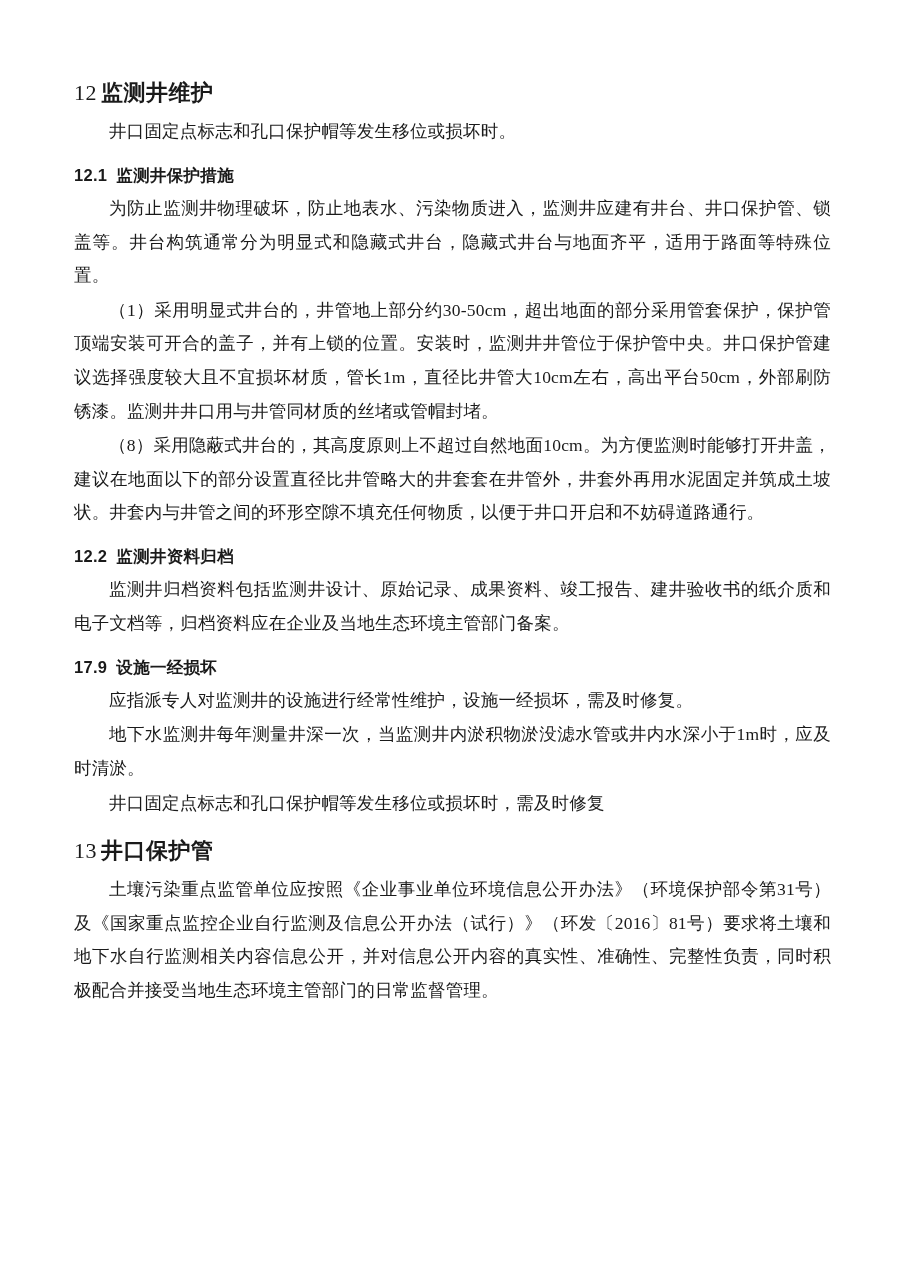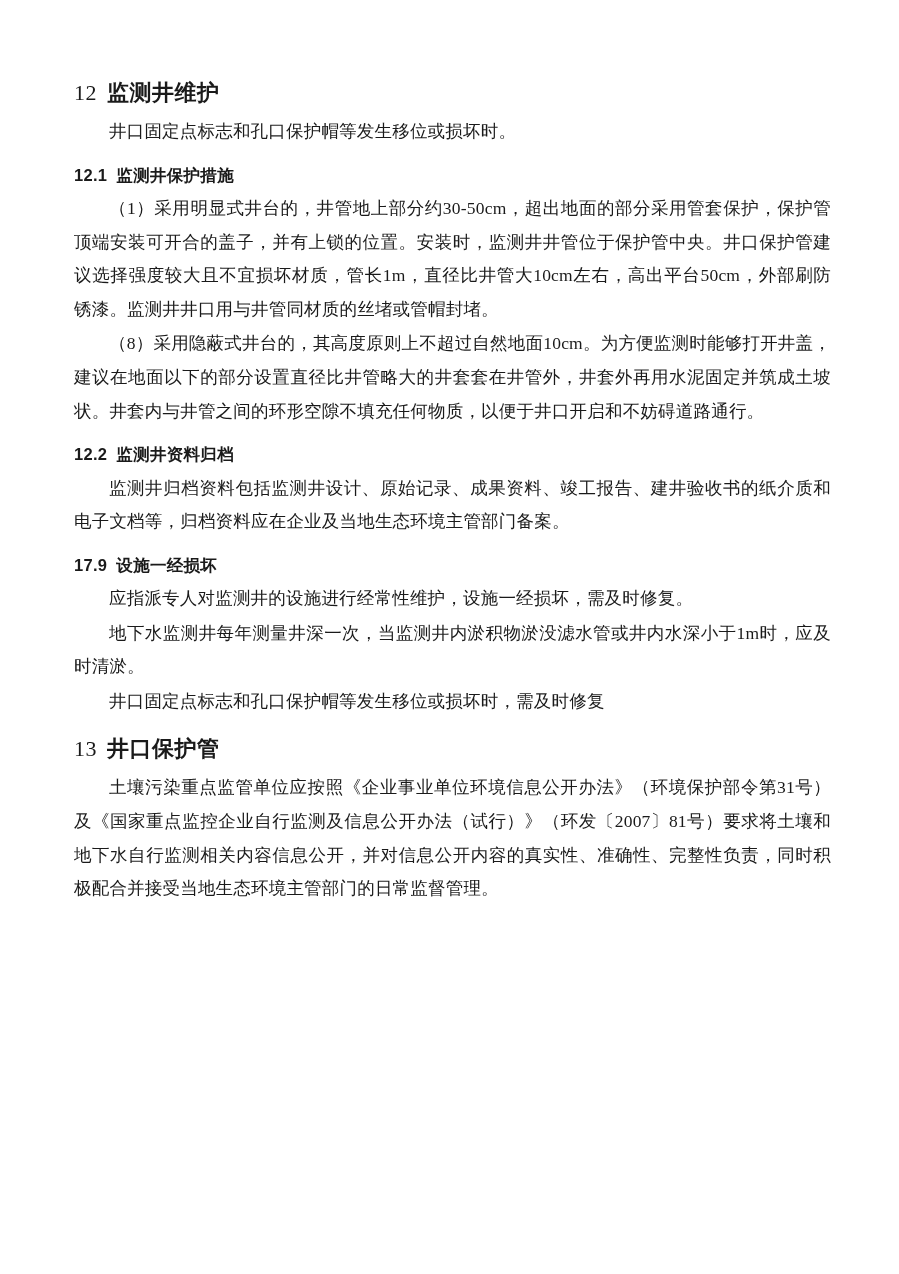--- a/index.html
+++ b/index.html
@@ -36,7 +36,7 @@
     font-family: "Liberation Serif", "DejaVu Serif", serif;
     font-weight: normal;
     font-size: 22px;
-    margin-right: 10px;
+    margin-right: 4px;
   }
   .h2 {
     font-family: "Liberation Sans", "DejaVu Sans", sans-serif;

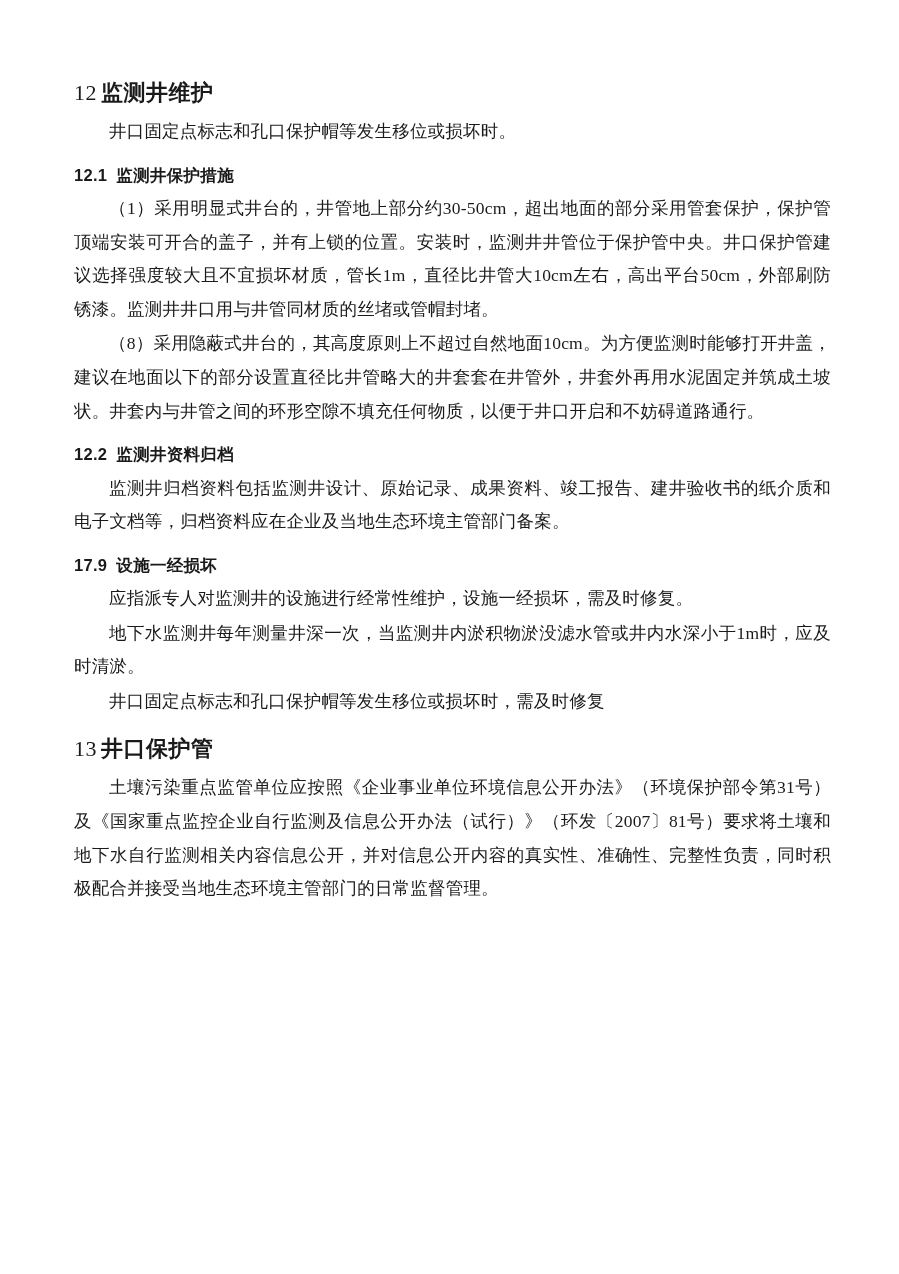--- a/index.html
+++ b/index.html
@@ -74,6 +74,7 @@
     <span class="num">12.1</span><span>监测井保护措施</span>
   </h2>
 
+  <p>为防止监测井物理破坏，防止地表水、污染物质进入，监测井应建有井台、井口保护管、锁盖等。井台构筑通常分为明显式和隐藏式井台，隐藏式井台与地面齐平，适用于路面等特殊位置。</p>
   <p>（1）采用明显式井台的，井管地上部分约30-50cm，超出地面的部分采用管套保护，保护管顶端安装可开合的盖子，并有上锁的位置。安装时，监测井井管位于保护管中央。井口保护管建议选择强度较大且不宜损坏材质，管长1m，直径比井管大10cm左右，高出平台50cm，外部刷防锈漆。监测井井口用与井管同材质的丝堵或管帽封堵。</p>
   <p>（8）采用隐蔽式井台的，其高度原则上不超过自然地面10cm。为方便监测时能够打开井盖，建议在地面以下的部分设置直径比井管略大的井套套在井管外，井套外再用水泥固定并筑成土坡状。井套内与井管之间的环形空隙不填充任何物质，以便于井口开启和不妨碍道路通行。</p>
 

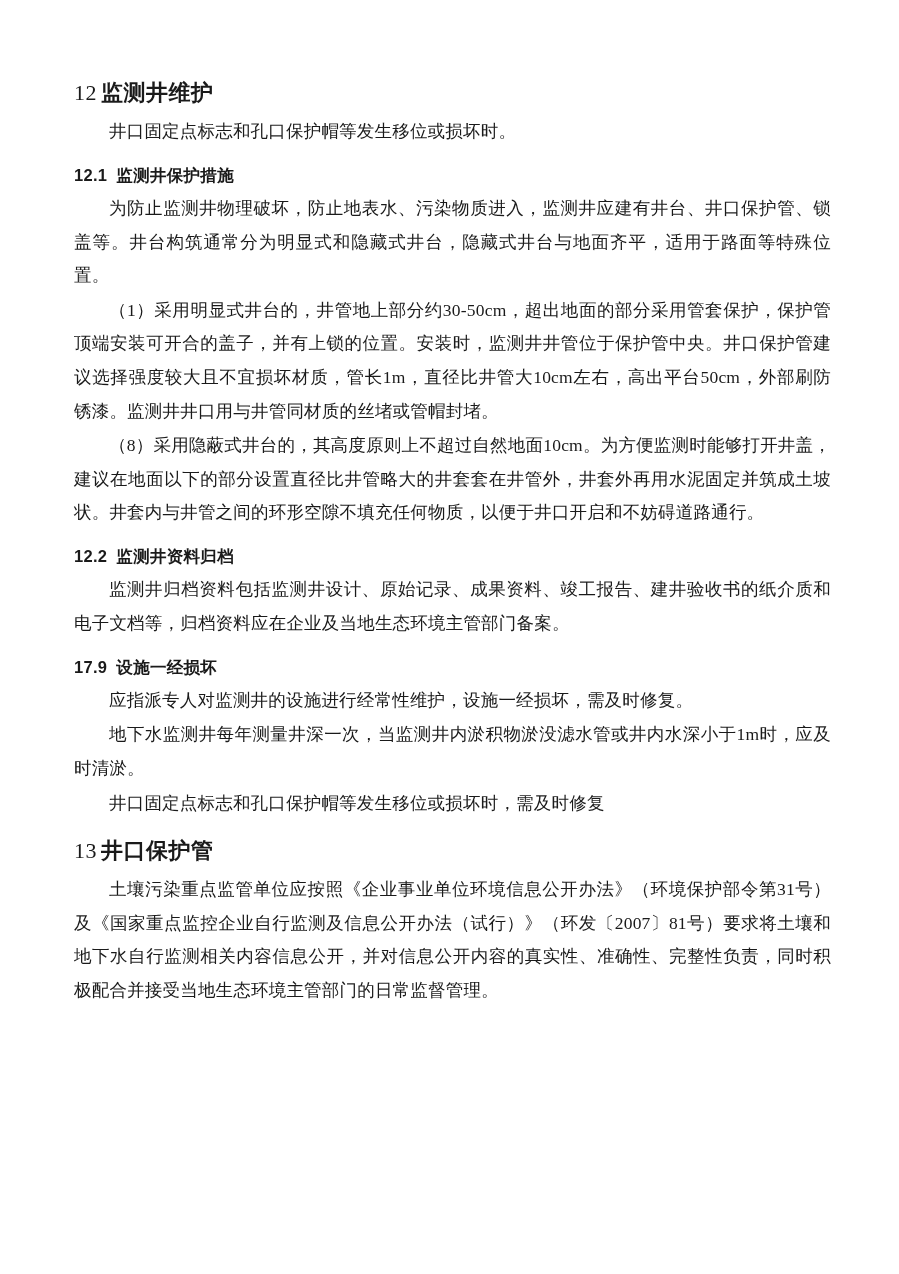--- a/index.html
+++ b/index.html
@@ -96,7 +96,7 @@
     <span class="num">13</span><span>井口保护管</span>
   </h1>
 
-  <p>土壤污染重点监管单位应按照《企业事业单位环境信息公开办法》（环境保护部令第31号）及《国家重点监控企业自行监测及信息公开办法（试行）》（环发〔2007〕81号）要求将土壤和地下水自行监测相关内容信息公开，并对信息公开内容的真实性、准确性、完整性负责，同时积极配合并接受当地生态环境主管部门的日常监督管理。</p>
+  <p>土壤污染重点监管单位应按照《企业事业单位环境信息公开办法》（环境保护部令第31号）及《国家重点监控企业自行监测及信息公开办法（试行）》（环发〔2016〕81号）要求将土壤和地下水自行监测相关内容信息公开，并对信息公开内容的真实性、准确性、完整性负责，同时积极配合并接受当地生态环境主管部门的日常监督管理。</p>
 
 </div>
 

